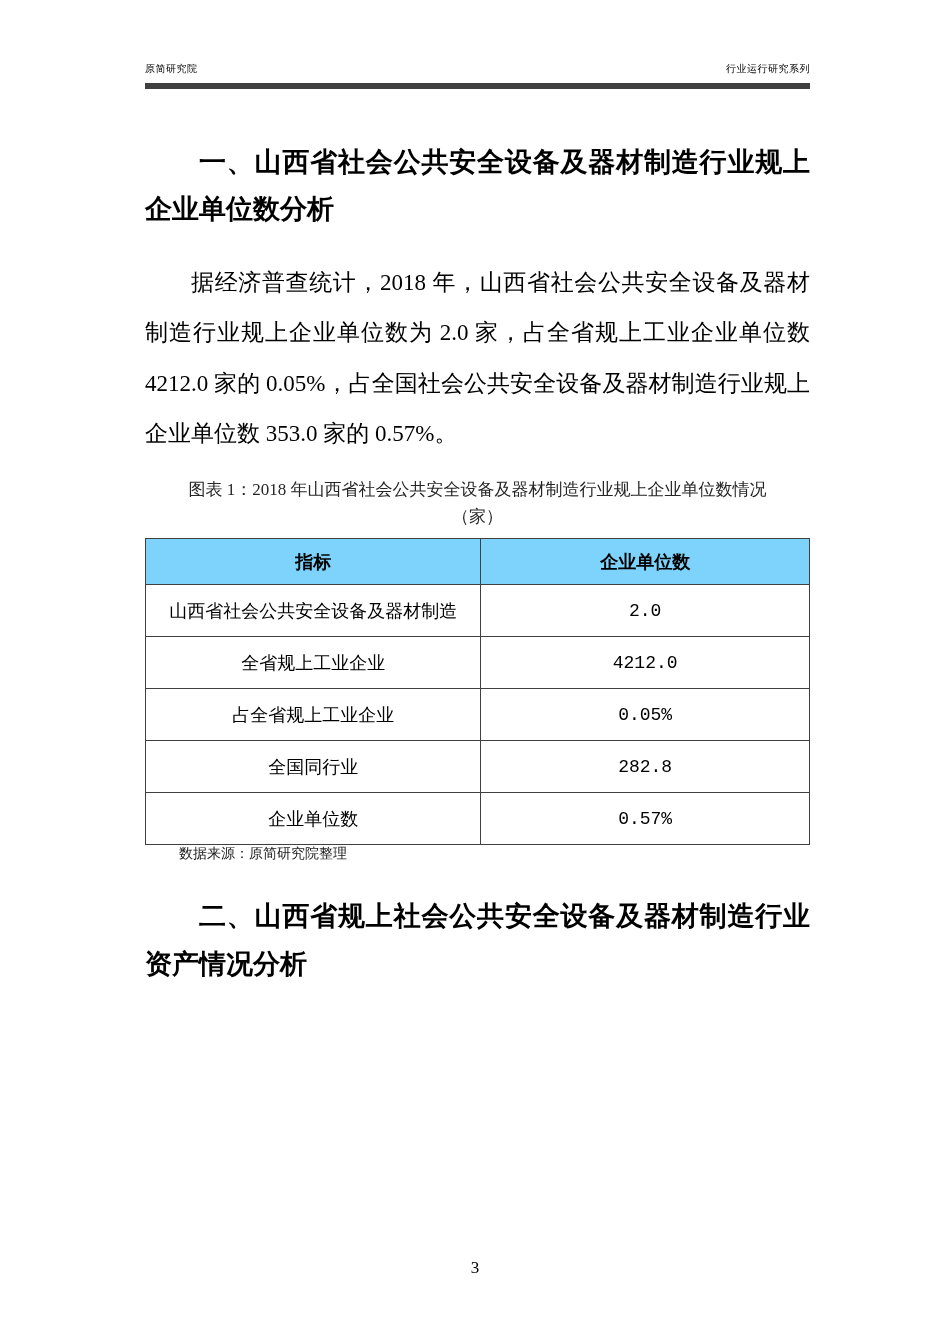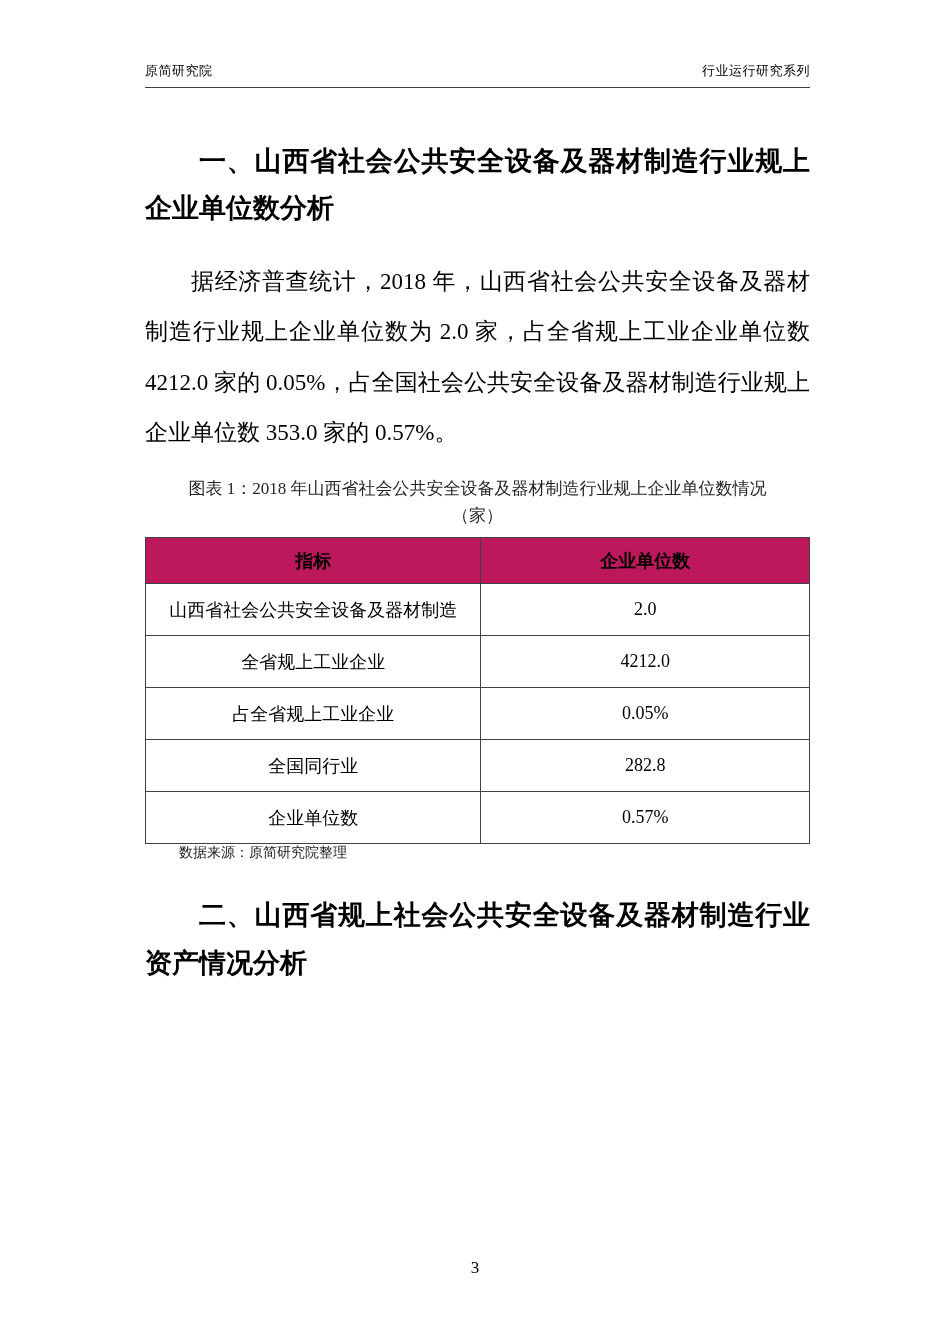--- a/index.html
+++ b/index.html
@@ -22,9 +22,9 @@
     align-items: flex-end;
     padding-top: 62px;
     padding-bottom: 7px;
-    border-bottom: 1px solid #404040;
+    border-bottom: 6px solid #404040;
     font-family: "Liberation Sans", "DejaVu Sans", sans-serif;
-    font-size: 13px;
+    font-size: 10px;
     letter-spacing: 0.5px;
   }
 

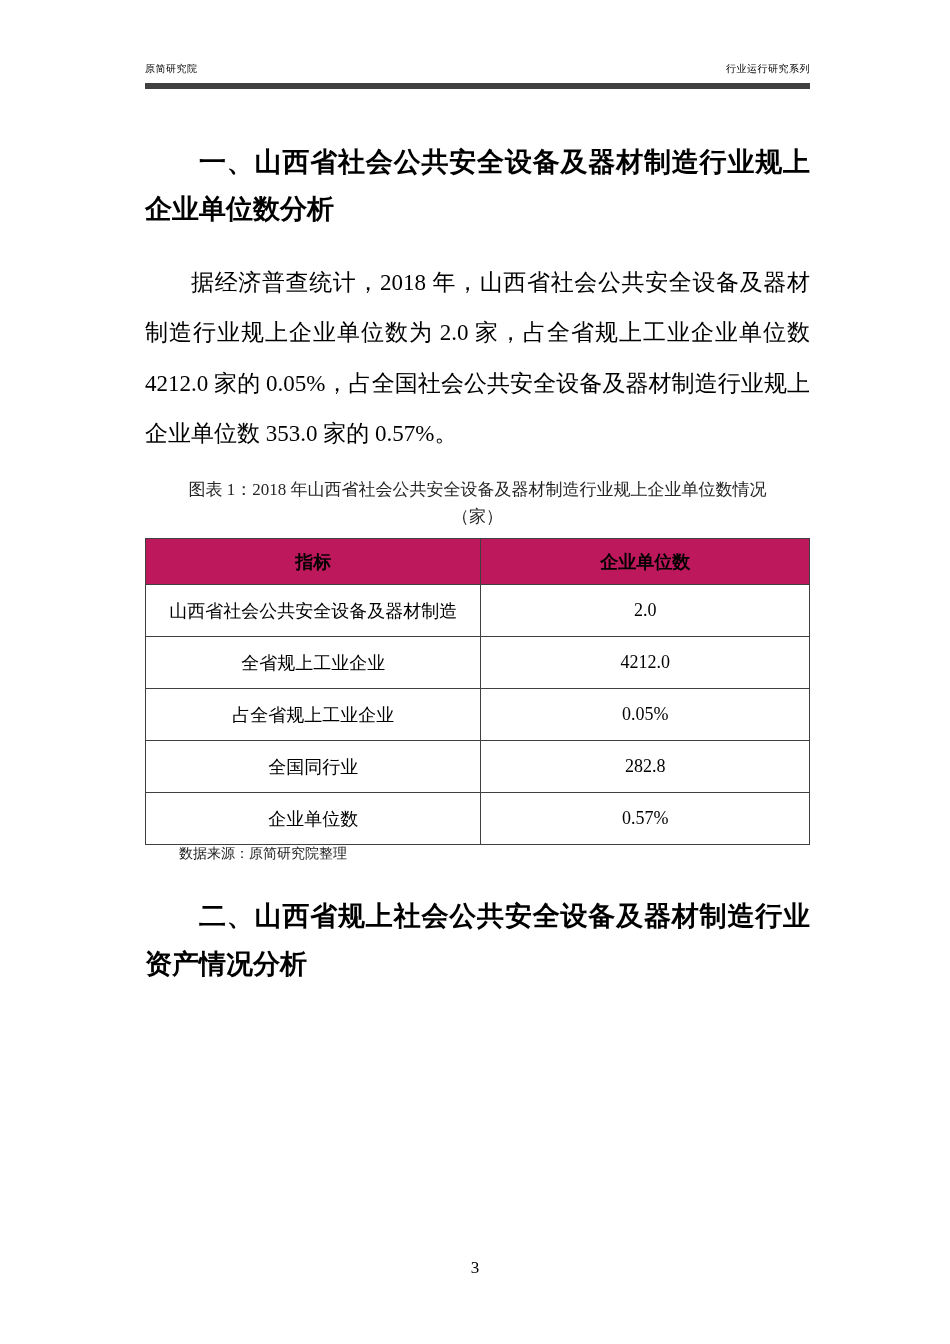--- a/index.html
+++ b/index.html
@@ -85,7 +85,7 @@
     padding: 0 8px;
   }
   table.data-table th {
-    background: #be185d;
+    background: #7dd3fc;
     height: 46px;
     font-size: 18px;
     font-weight: 700;

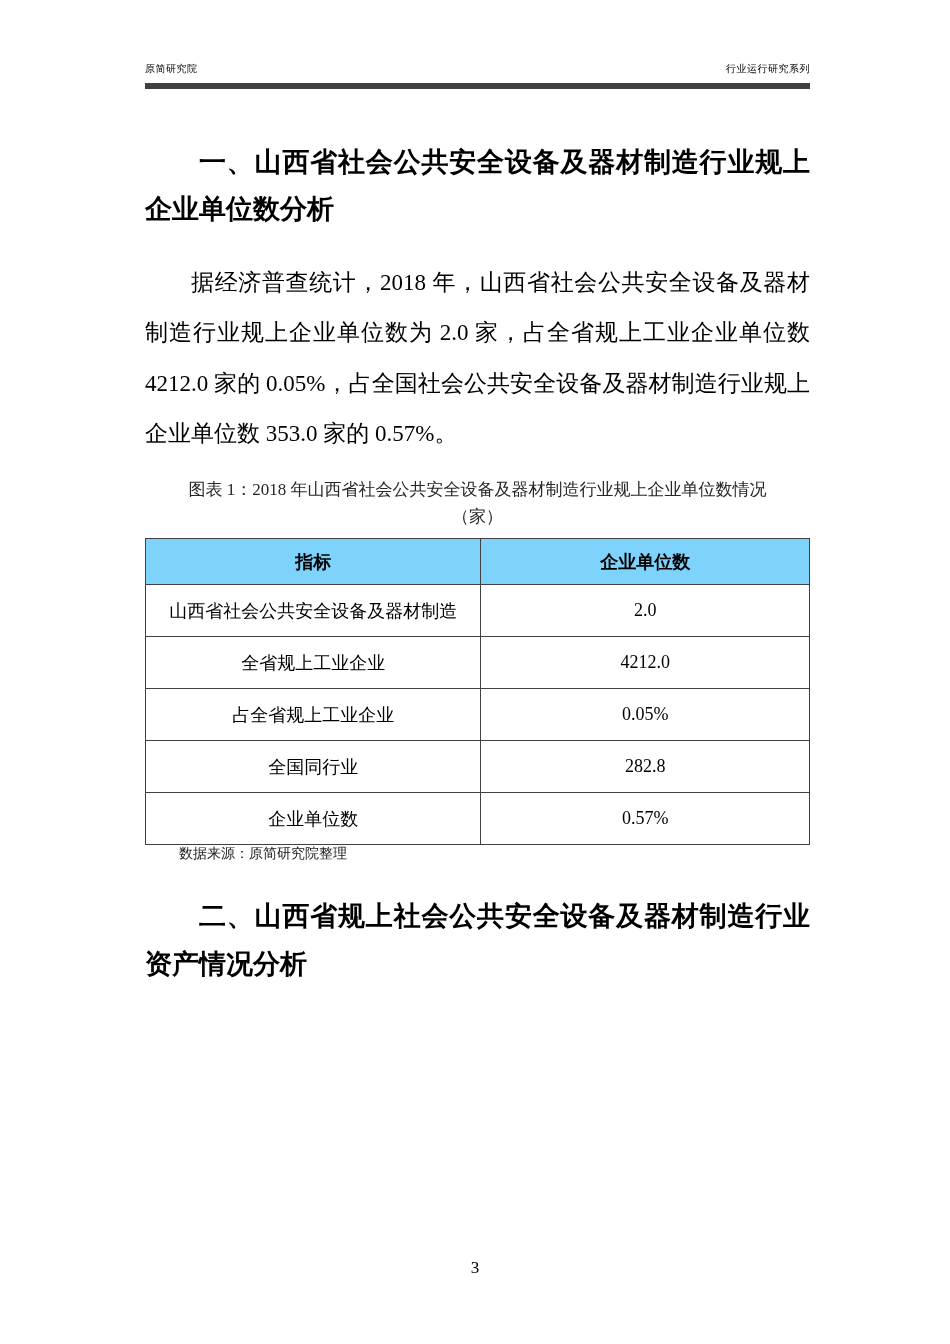--- a/index.html
+++ b/index.html
@@ -97,7 +97,7 @@
     font-family: "Liberation Sans", "DejaVu Sans", sans-serif;
   }
   table.data-table td.cell-value {
-    font-family: Liberation Serif, serif;
+    font-family: Liberation Mono, monospace;
   }
   table.data-table col.col-left  { width: 50.5%; }
   table.data-table col.col-right { width: 49.5%; }

